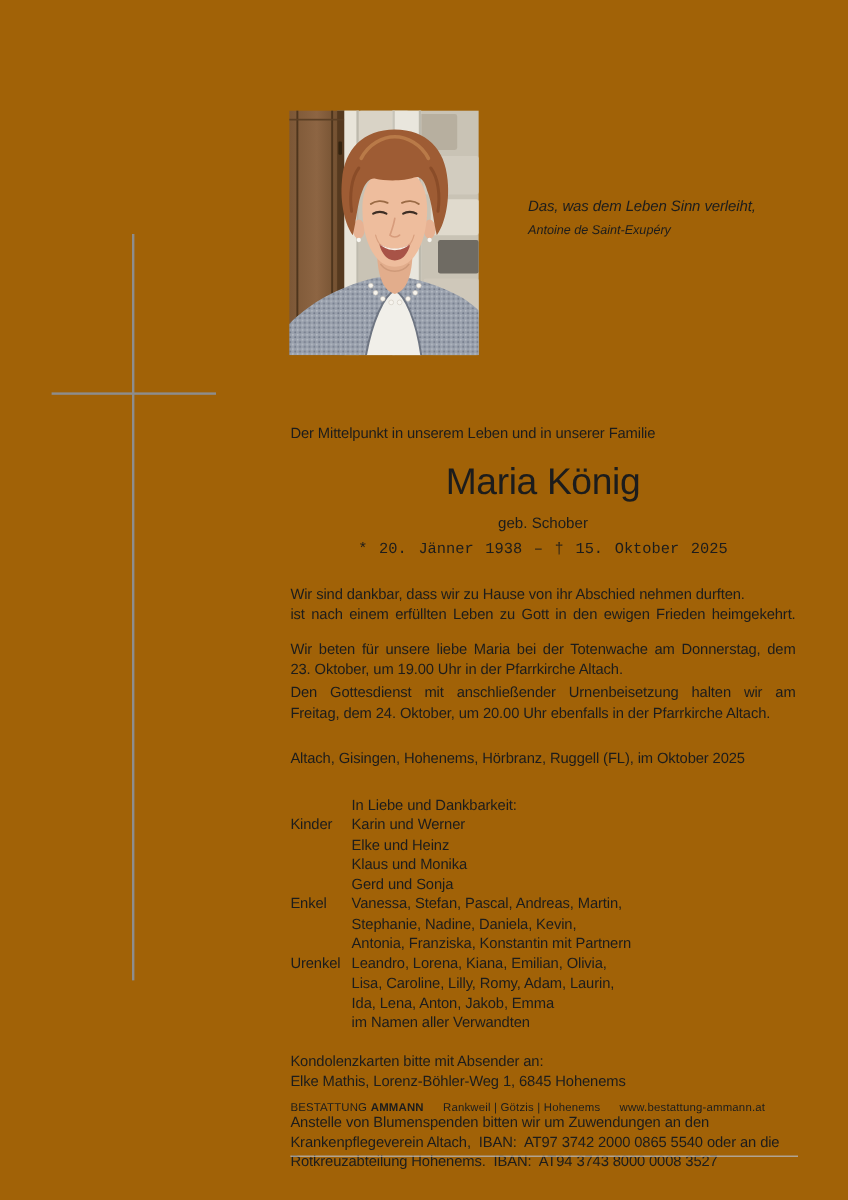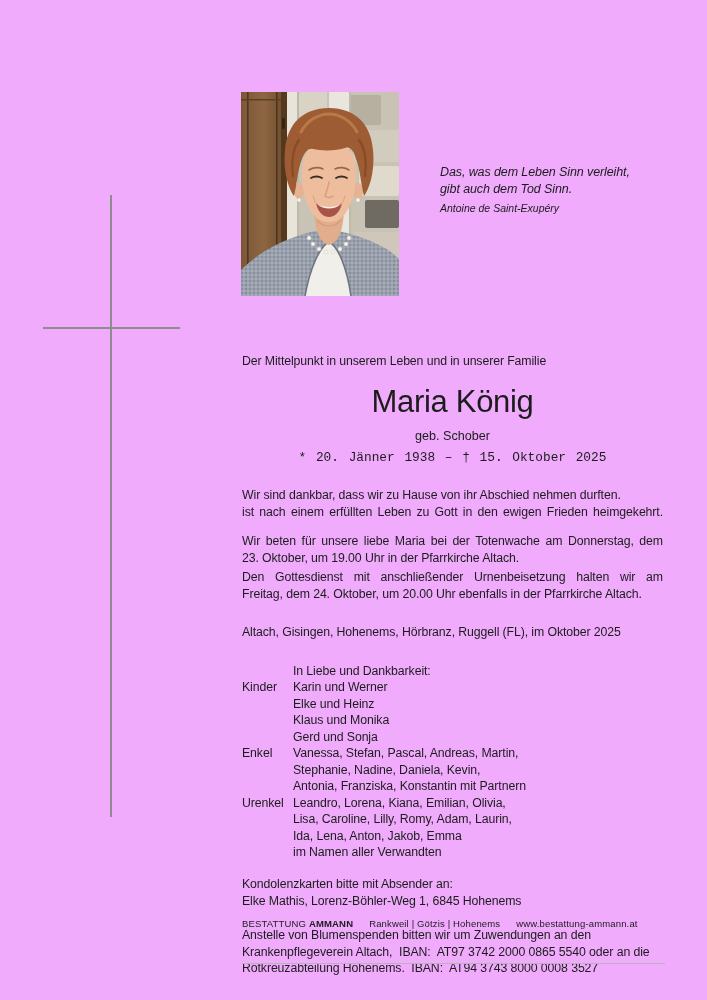--- a/index.html
+++ b/index.html
@@ -5,7 +5,7 @@
   html,body { margin:0; padding:0; background:#e8e8e8; }
   .page {
     position:relative; width:707px; height:1000px; margin:0 auto;
-    background:#f0abfc; overflow:hidden;
+    background:#a16207; overflow:hidden;
     font-family:"Liberation Sans", sans-serif; color:#1c1c1c;
   }
   .abs { position:absolute; }

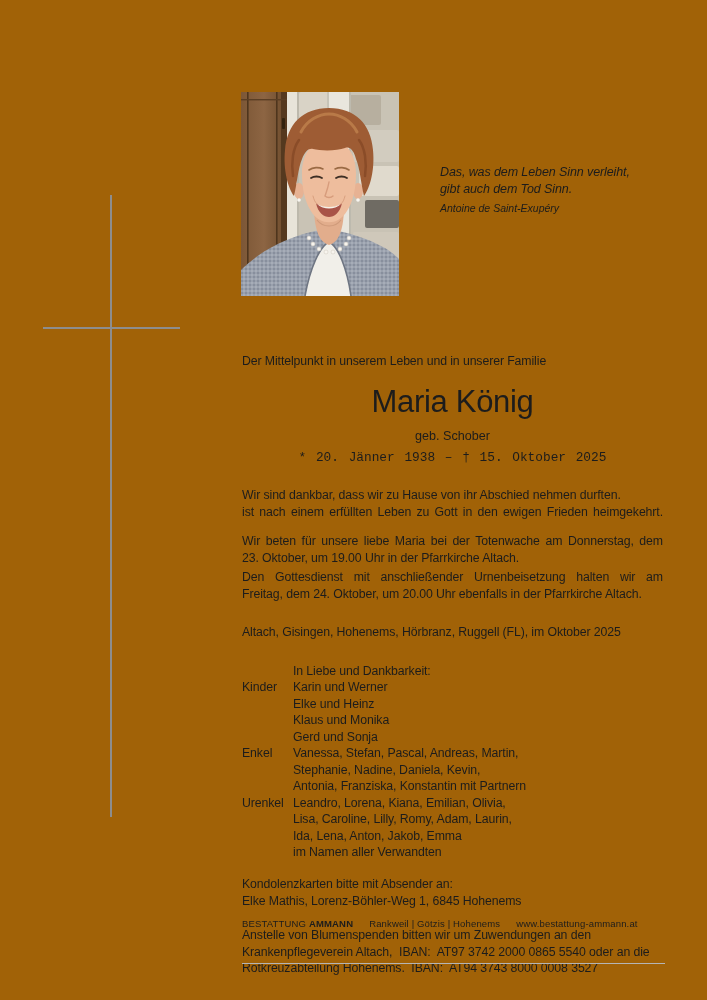--- a/index.html
+++ b/index.html
@@ -158,7 +158,6 @@
 
   <div class="abs quote">
     <div class="qline">Das, was dem Leben Sinn verleiht,</div>
-    <div class="qline">gibt auch dem Tod Sinn.</div>
     <div class="attr">Antoine de Saint-Exupéry</div>
   </div>
 

